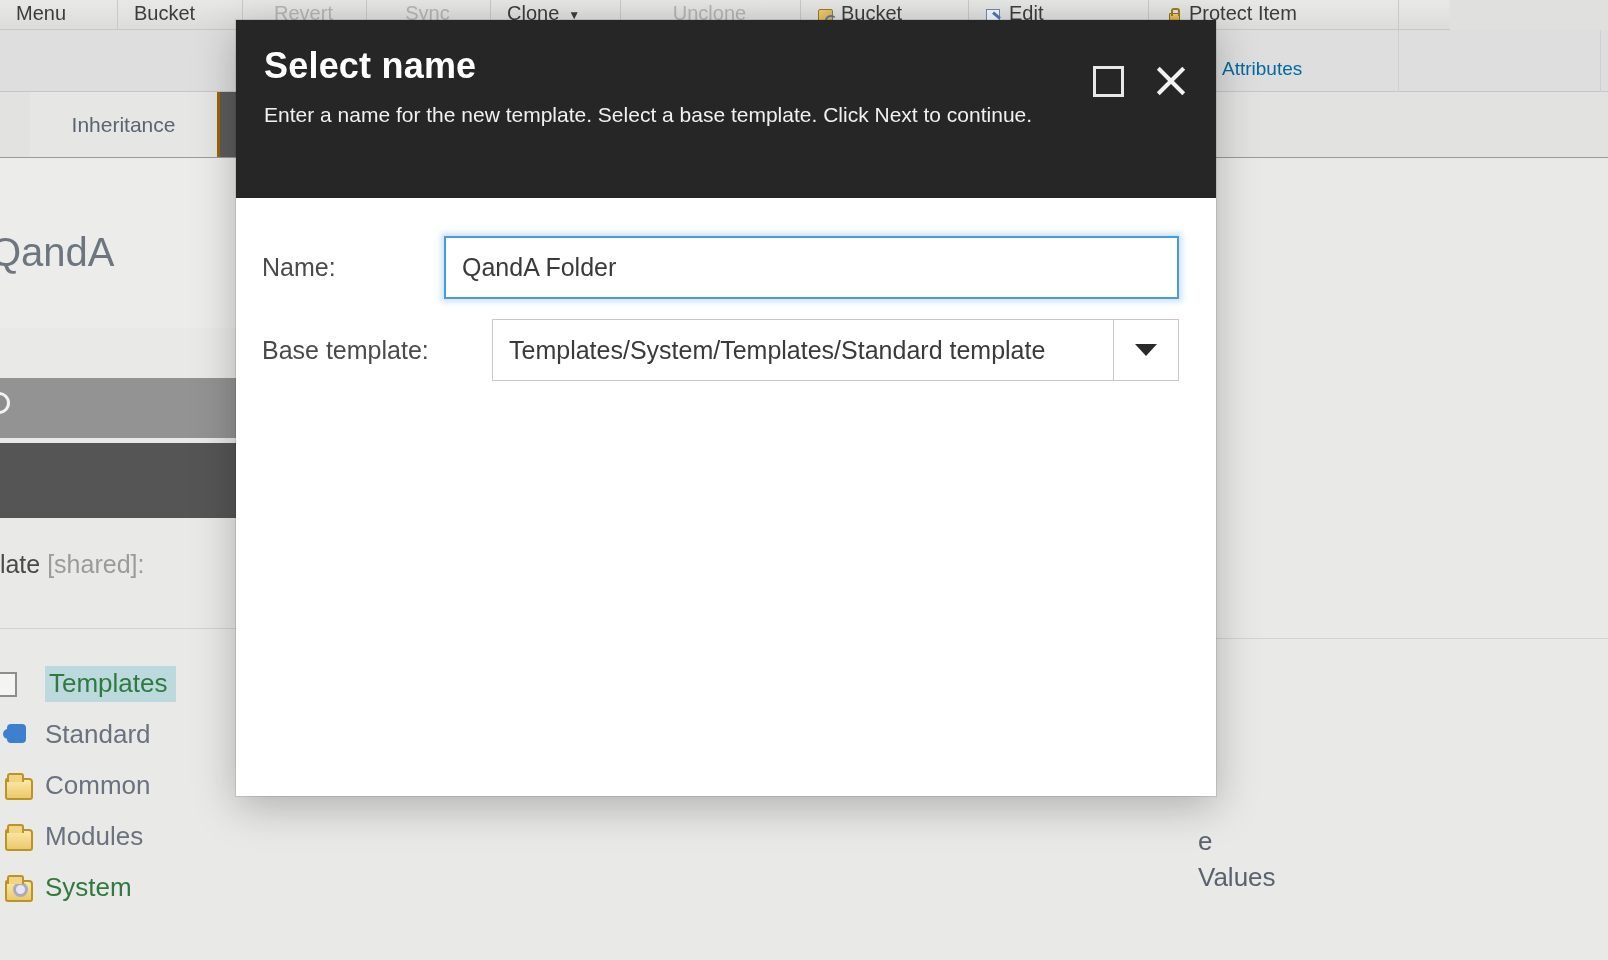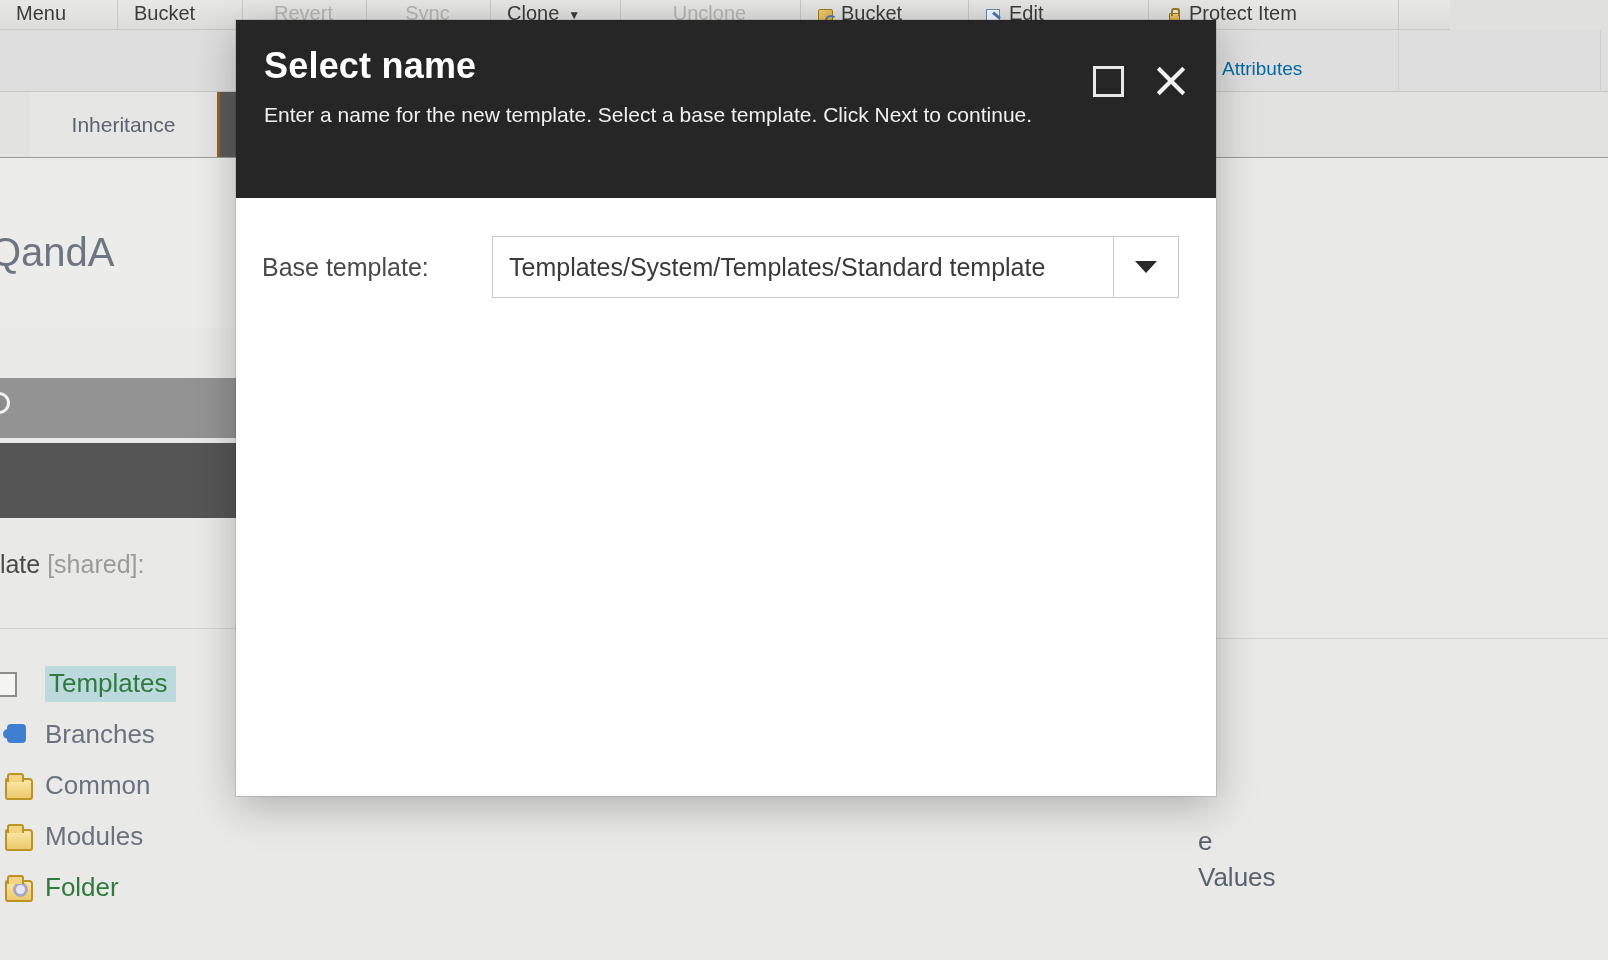--- a/index.html
+++ b/index.html
@@ -303,6 +303,12 @@
 
       <div class="dlg-body">
 
+        <div class="frow">
+          <div class="flabel">Name:</div>
+          <div class="fctrl">
+            <input class="inp-name" type="text" value="QandA Folder" style="">
+          </div>
+        </div>
 
         <div class="frow">
           <div class="flabel">Base template:</div>

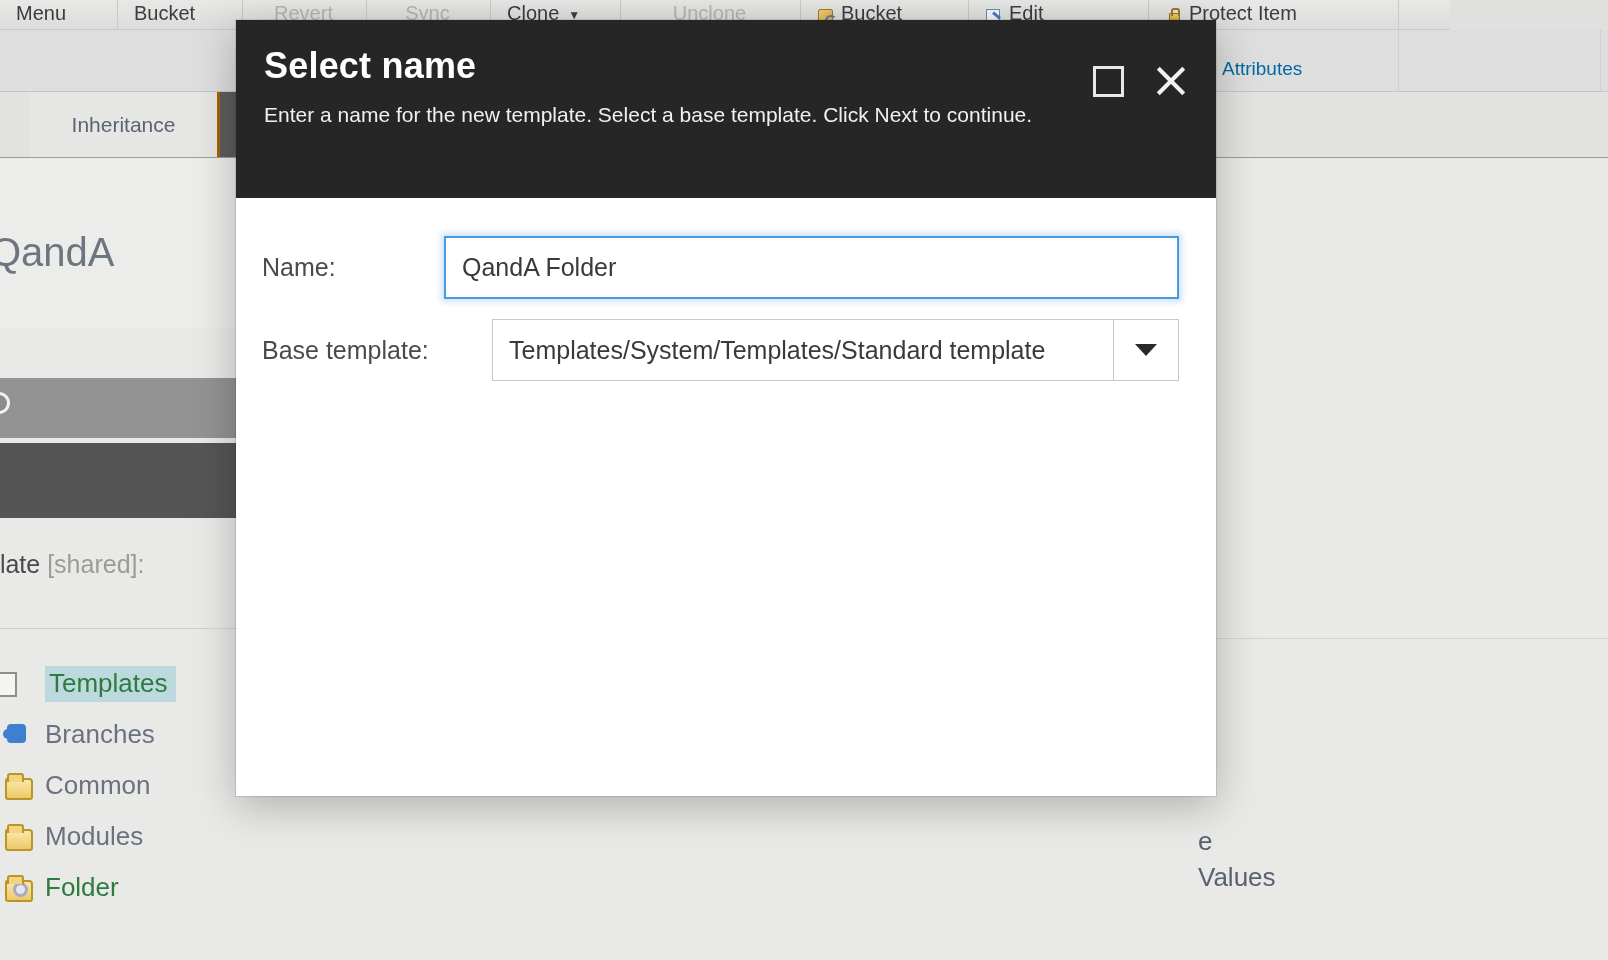--- a/index.html
+++ b/index.html
@@ -262,7 +262,7 @@
           </div>
           <div class="tree-item">
             <span class="t-ico ic-branch"></span>
-            <span class="lbl">Branches</span>
+            <span class="lbl">Standard</span>
           </div>
           <div class="tree-item">
             <span class="t-ico ic-folder"></span>

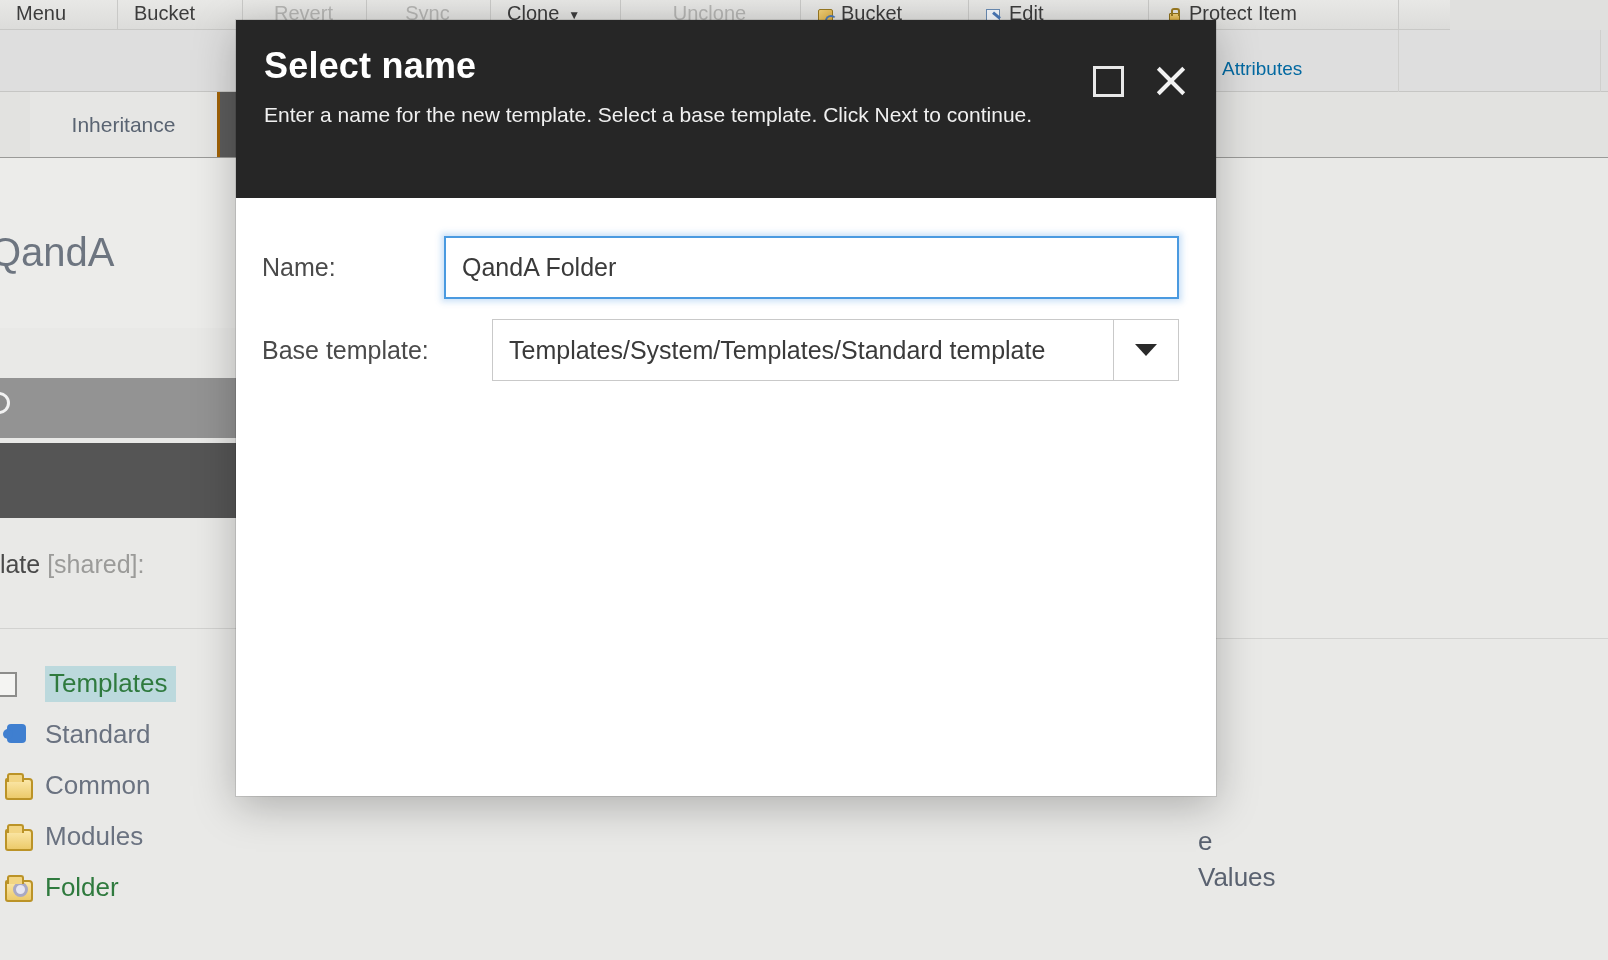--- a/index.html
+++ b/index.html
@@ -276,7 +276,7 @@
             <span class="t-ico ic-folder">
               <span class="ic-gear"></span>
             </span>
-            <span class="lbl">Folder</span>
+            <span class="lbl">System</span>
           </div>
         </div>
 

